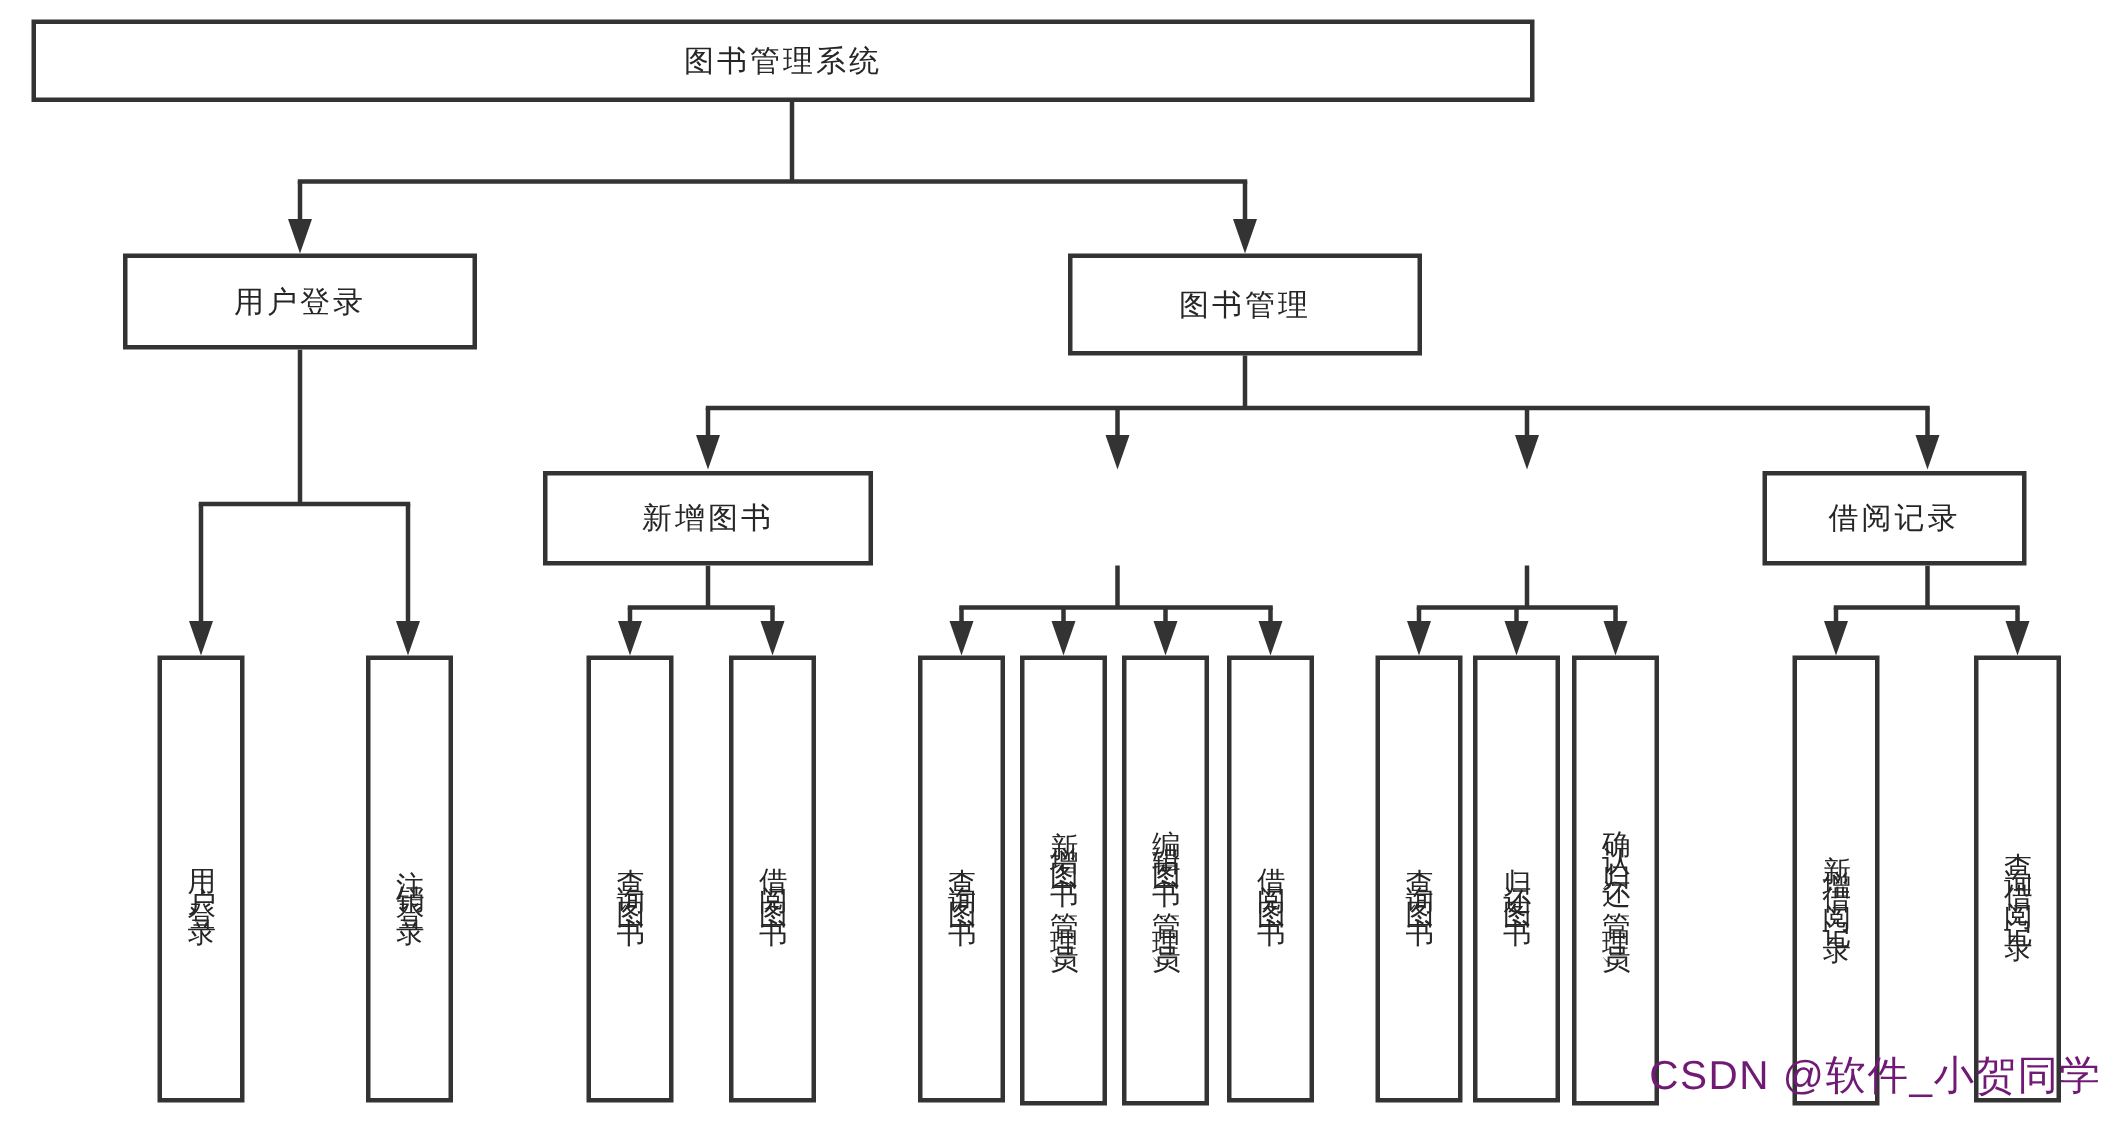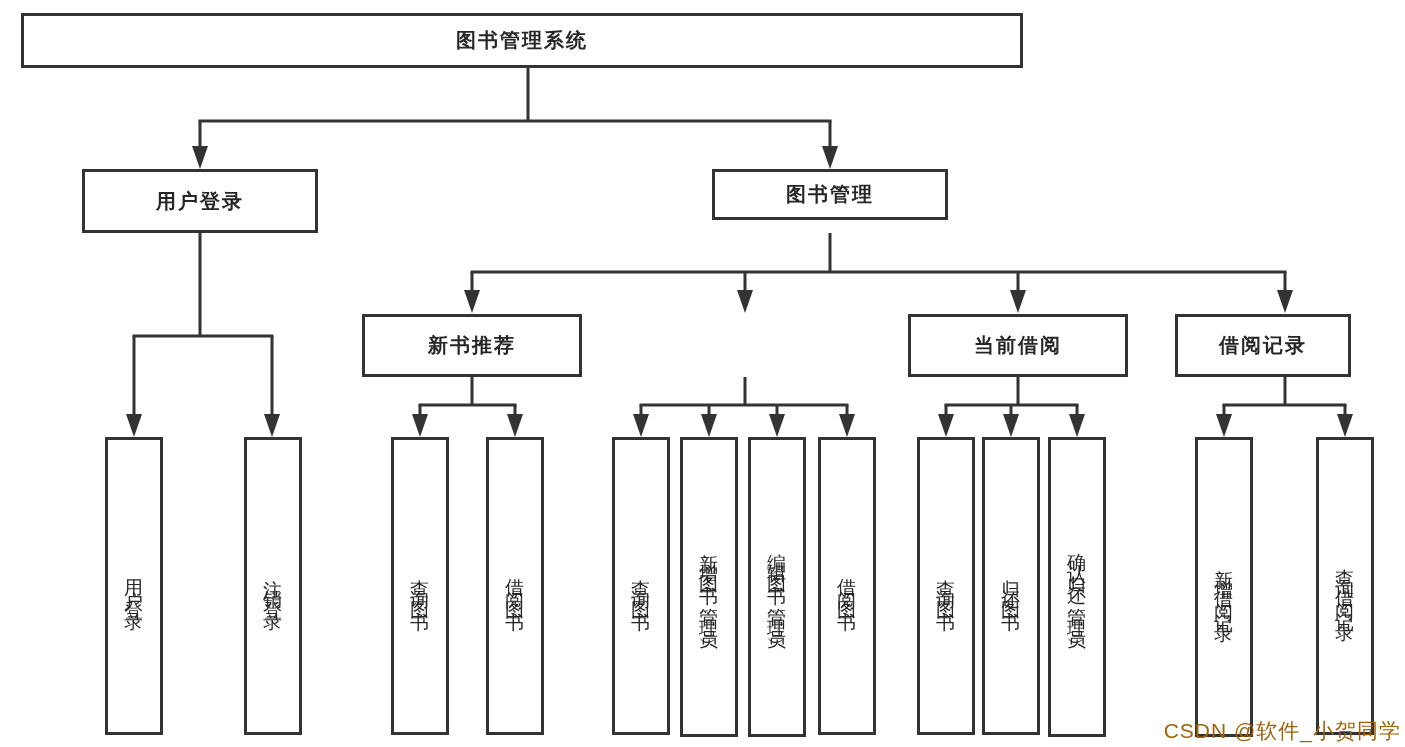--- a/index.html
+++ b/index.html
@@ -29,7 +29,6 @@
     font-size:20px;
     letter-spacing:2px;
     white-space:nowrap;
-    font-weight:bold;
   }
   .v-node span {
     writing-mode:vertical-rl;

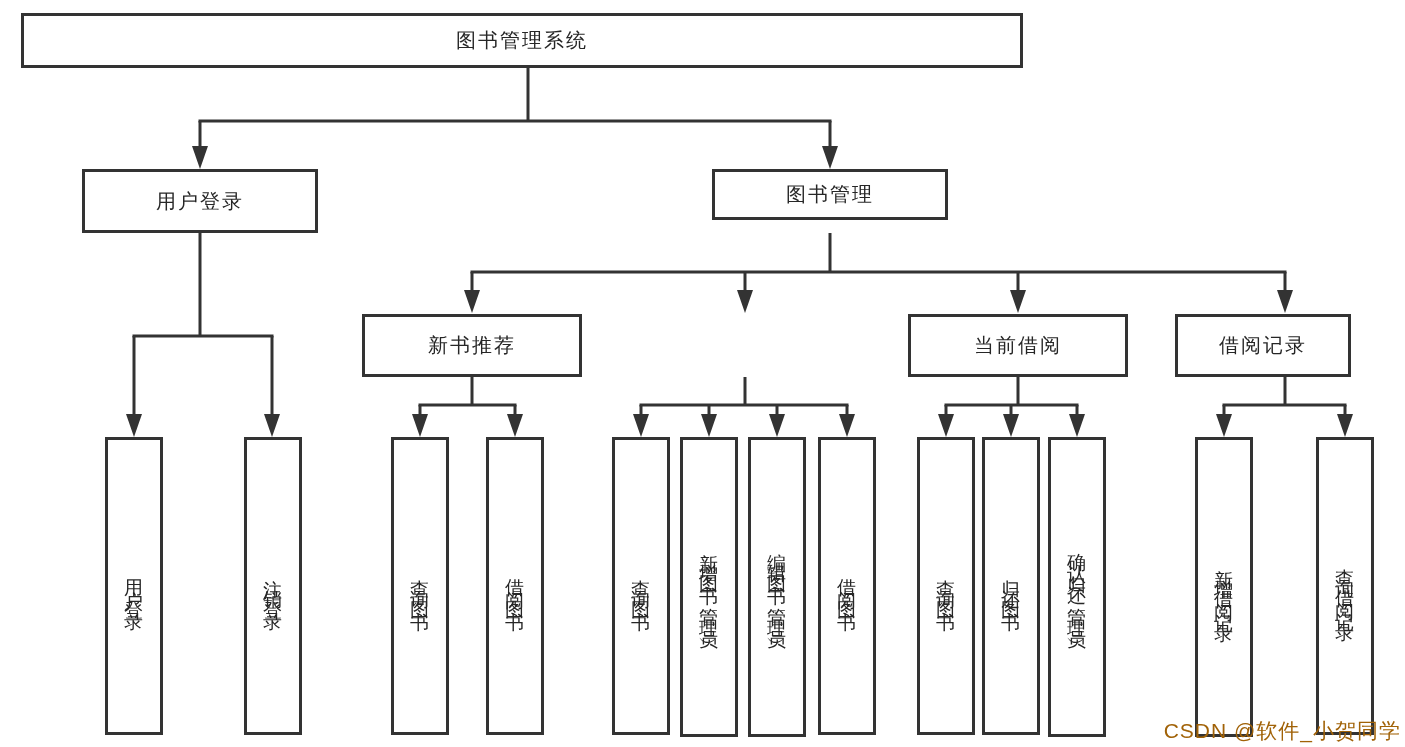--- a/index.html
+++ b/index.html
@@ -130,7 +130,7 @@
   <div class="node h-node" style="left:82px; top:169px; width:236px; height:64px;">
     <span>用户登录</span>
   </div>
-  <div class="node h-node" style="left:712px; top:169px; width:236px; height:51px;">
+  <div class="node h-node" style="left:712px; top:169px; width:236px; height:68px;">
     <span>图书管理</span>
   </div>
 

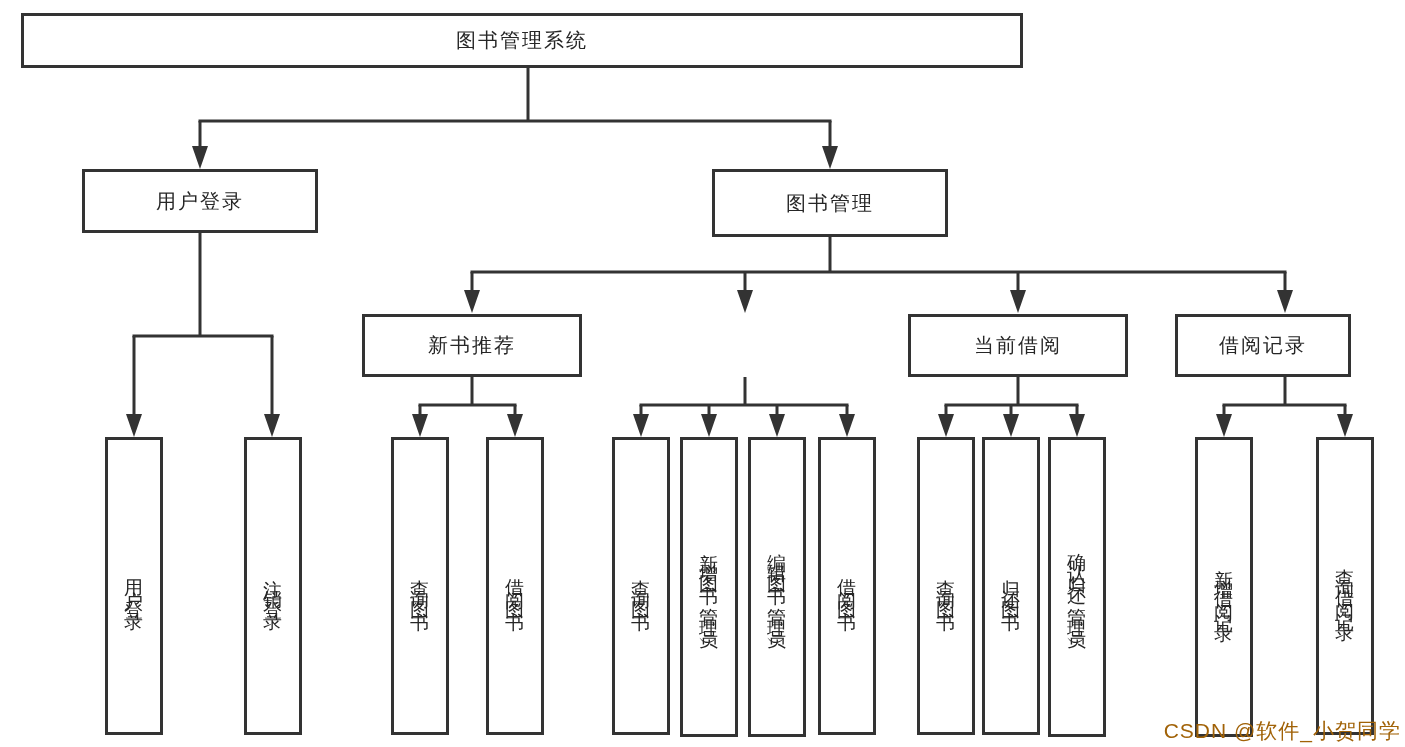--- a/index.html
+++ b/index.html
@@ -135,7 +135,7 @@
   </div>
 
   <div class="node h-node" style="left:362px; top:314px; width:220px; height:63px;">
-    <span>新书推荐</span>
+    <span>新增图书</span>
   </div>
   <div class="node h-node" style="left:908px; top:314px; width:220px; height:63px;">
     <span>当前借阅</span>

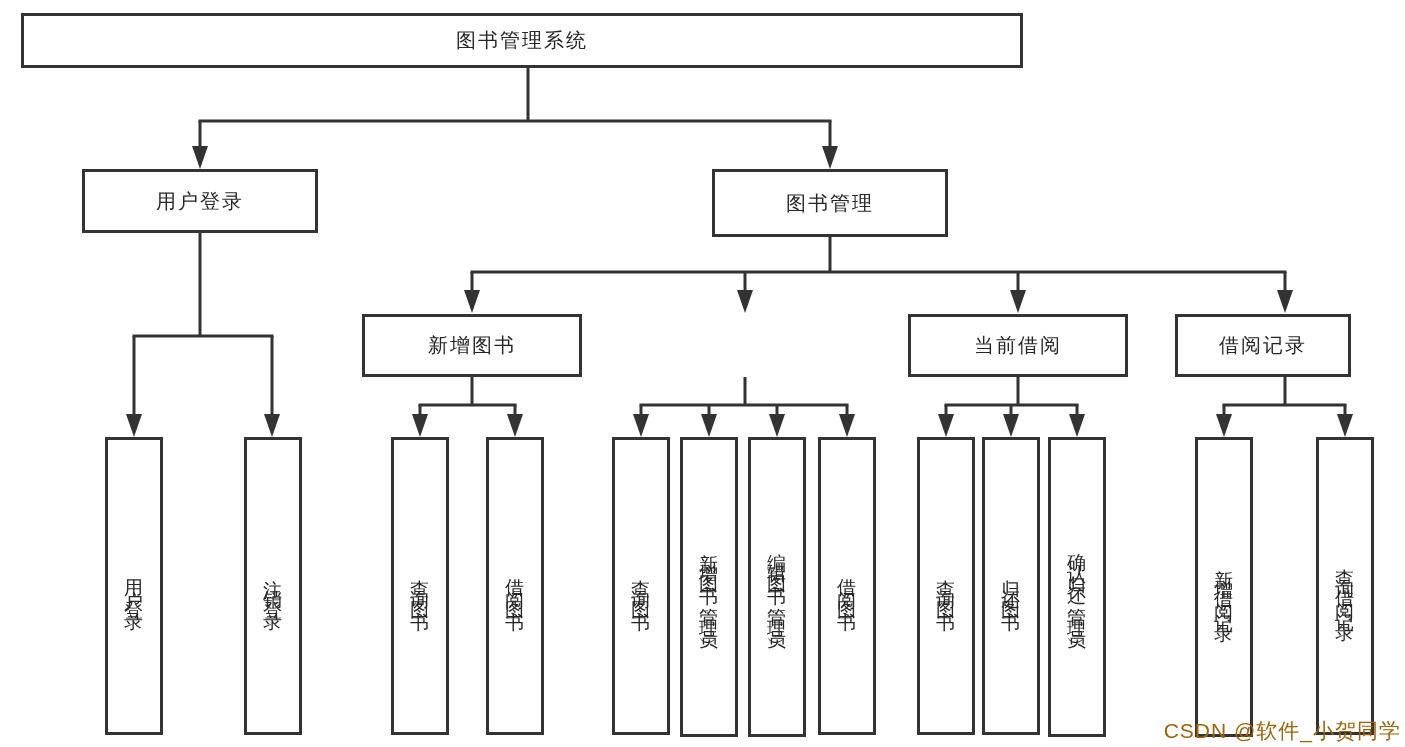--- a/index.html
+++ b/index.html
@@ -137,9 +137,6 @@
   <div class="node h-node" style="left:362px; top:314px; width:220px; height:63px;">
     <span>新增图书</span>
   </div>
-  <div class="node h-node" style="left:908px; top:314px; width:220px; height:63px;">
-    <span>当前借阅</span>
-  </div>
   <div class="node h-node" style="left:1175px; top:314px; width:176px; height:63px;">
     <span>借阅记录</span>
   </div>

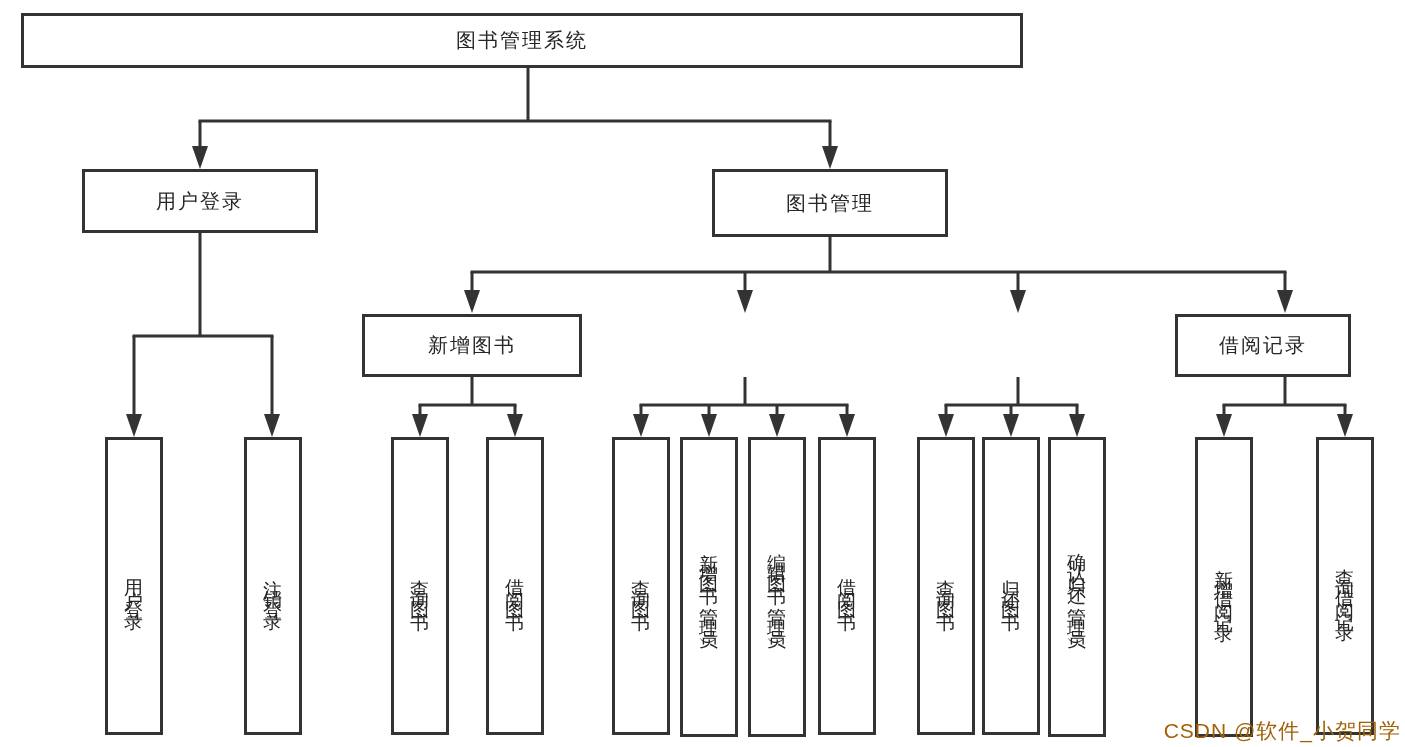--- a/index.html
+++ b/index.html
@@ -41,10 +41,10 @@
   .watermark {
     position:absolute;
     right:4px;
-    bottom:2px;
-    font-size:21px;
+    bottom:12px;
+    font-size:27px;
     letter-spacing:1px;
-    color:#a16207;
+    color:#701a75;
     z-index:5;
     white-space:nowrap;
   }

